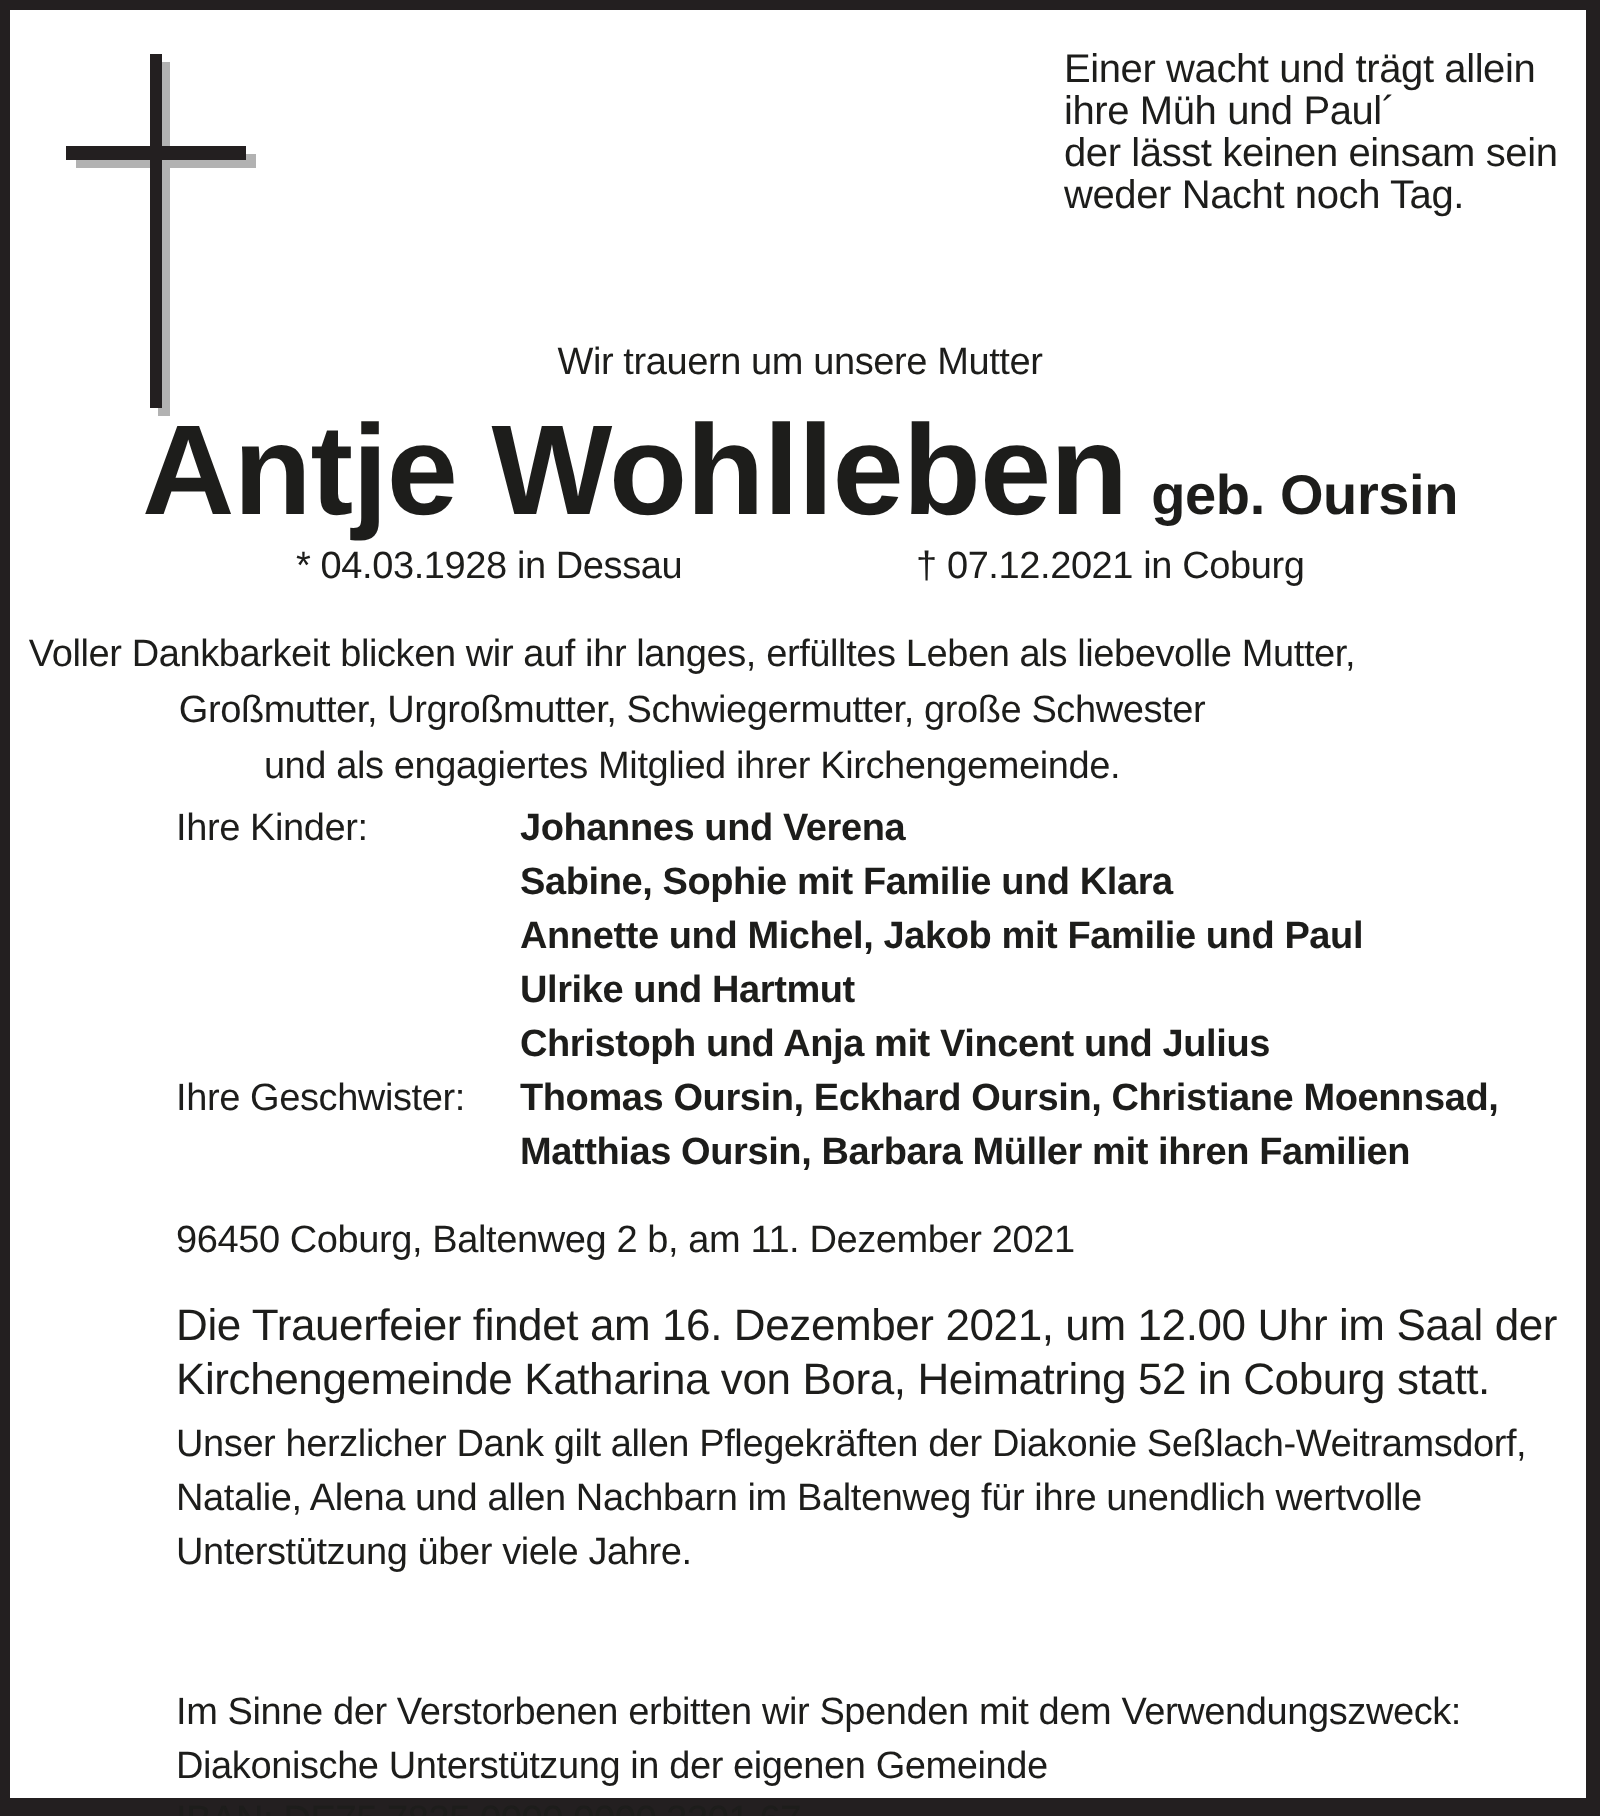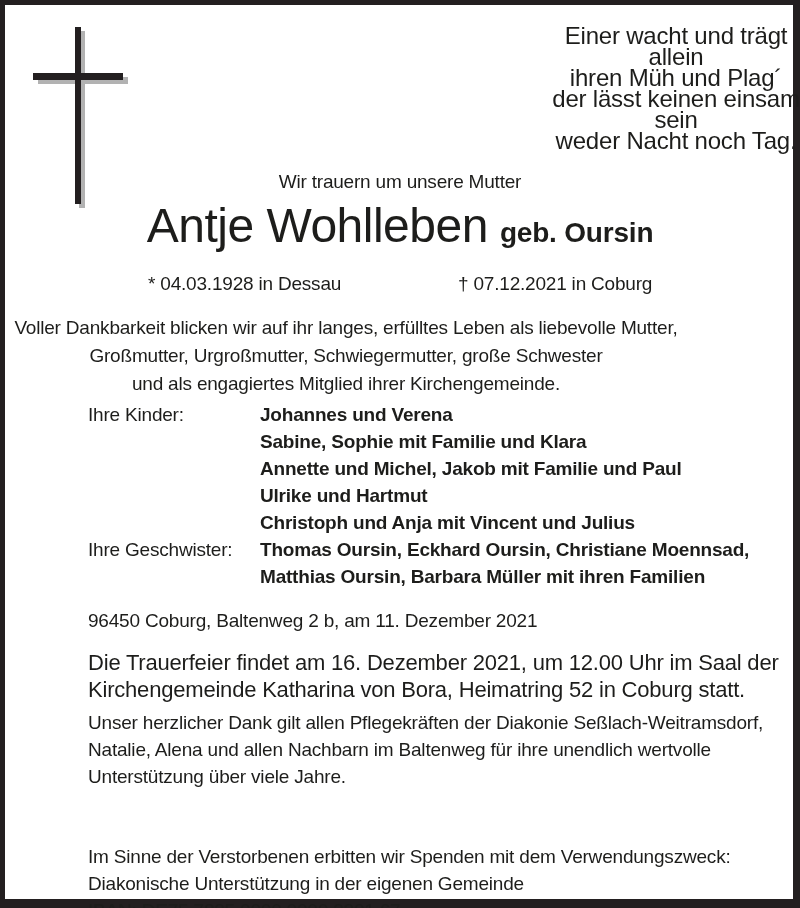--- a/index.html
+++ b/index.html
@@ -33,8 +33,8 @@
 
   
   .poem {
-    position: absolute; left: 552px; top: 25px;
-    font-size: 24px; line-height: 21px; text-align: center;
+    position: absolute; left: 532px; top: 25px;
+    font-size: 20px; line-height: 21px; text-align: left;
   }
 
   .mourning {

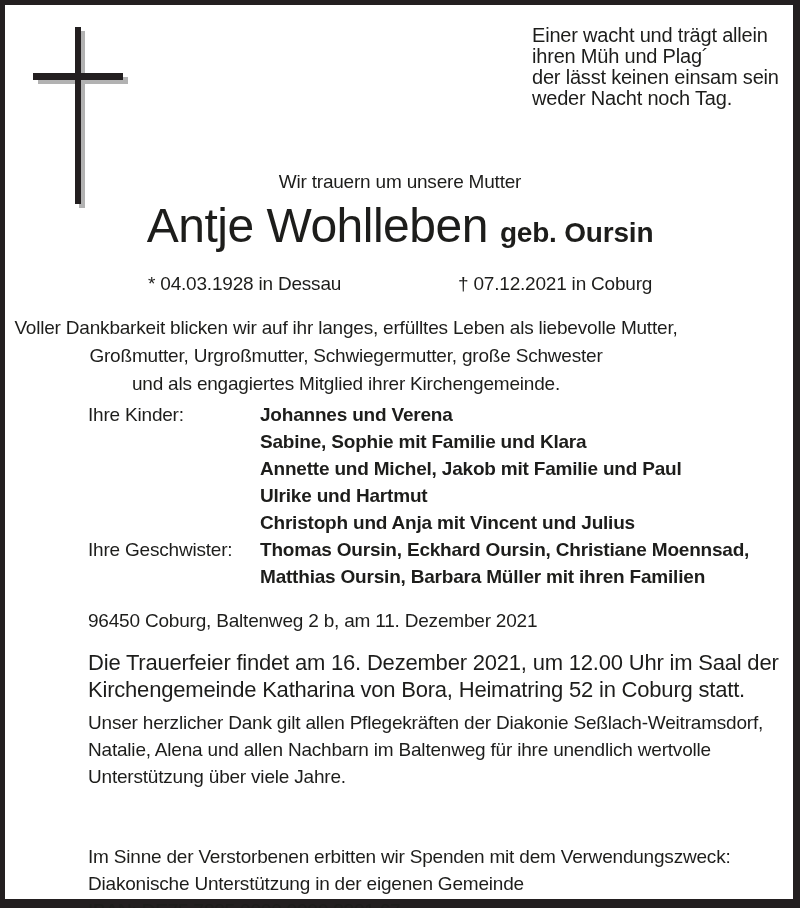--- a/index.html
+++ b/index.html
@@ -90,7 +90,7 @@
 
   <div class="poem">
       <div>Einer wacht und trägt allein</div>
-      <div>ihren Müh und Plag´</div>
+      <div>ihre Müh und Paul´</div>
       <div>der lässt keinen einsam sein</div>
       <div>weder Nacht noch Tag.</div>
     </div>

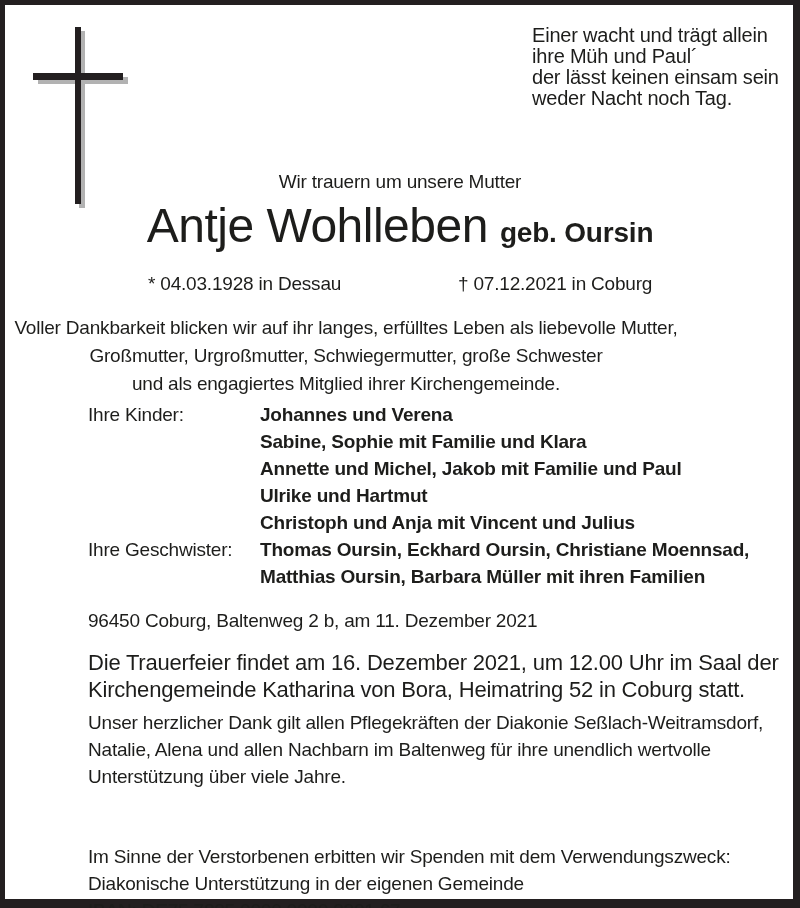--- a/index.html
+++ b/index.html
@@ -46,7 +46,7 @@
     position: absolute; left: 0; top: 198px; width: 800px;
     text-align: center; white-space: nowrap;
   }
-  .name-line .name   { font-size: 48px; font-weight: 400; letter-spacing: -0.5px; }
+  .name-line .name   { font-size: 64px; font-weight: 700; letter-spacing: -0.5px; }
   .name-line .maiden { font-size: 28px; font-weight: 700; margin-left: 12px; }
 
   .dates { position: absolute; left: 0; top: 273px; width: 800px; font-size: 19px; }

